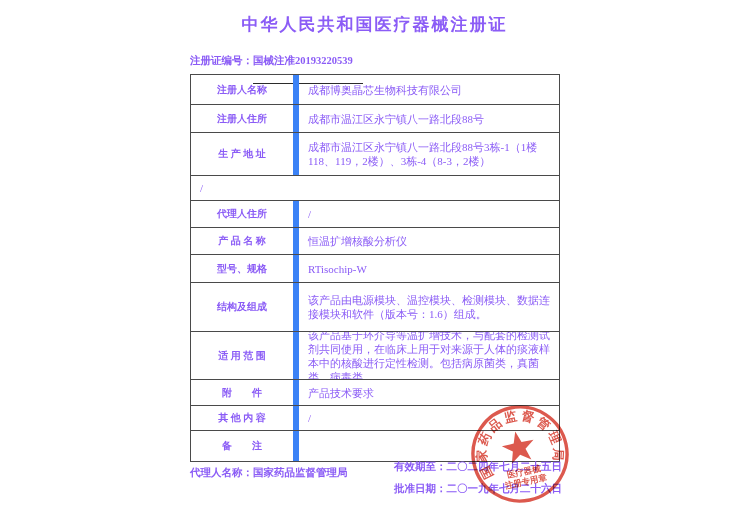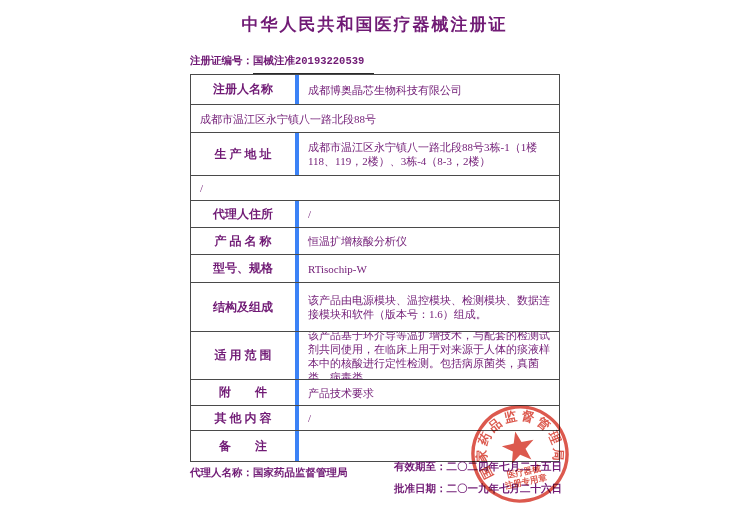--- a/index.html
+++ b/index.html
@@ -5,7 +5,7 @@
   html,body{margin:0;padding:0;background:#ffffff;}
   .page{
     position:relative;width:749px;height:509px;background:#ffffff;
-    font-family:"Liberation Serif","DejaVu Serif",serif;color:#701a75;overflow:hidden;
+    font-family:"Liberation Serif","DejaVu Serif",serif;color:#8b5cf6;overflow:hidden;
   }
   .title{
     position:absolute;top:13px;left:0;width:100%;text-align:center;

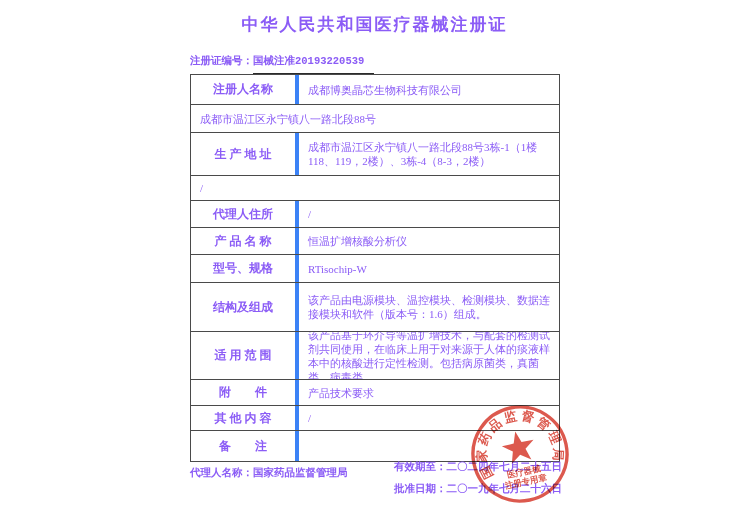--- a/index.html
+++ b/index.html
@@ -12,7 +12,7 @@
     font-size:17px;font-weight:bold;letter-spacing:2px;margin:0;
   }
   .regline{position:absolute;left:190px;top:54px;font-size:10.5px;font-weight:bold;}
-  .reg-underline{border-bottom:1px solid #2b2b2b;padding-right:10px;padding-bottom:6px;font-family:Liberation Mono, monospace;}
+  .reg-underline{border-bottom:1px solid #2b2b2b;padding-right:10px;padding-bottom:17px;}
   .cert-table{
     position:absolute;left:190px;top:74px;width:370px;
     border:1px solid #4a4a4a;box-sizing:border-box;

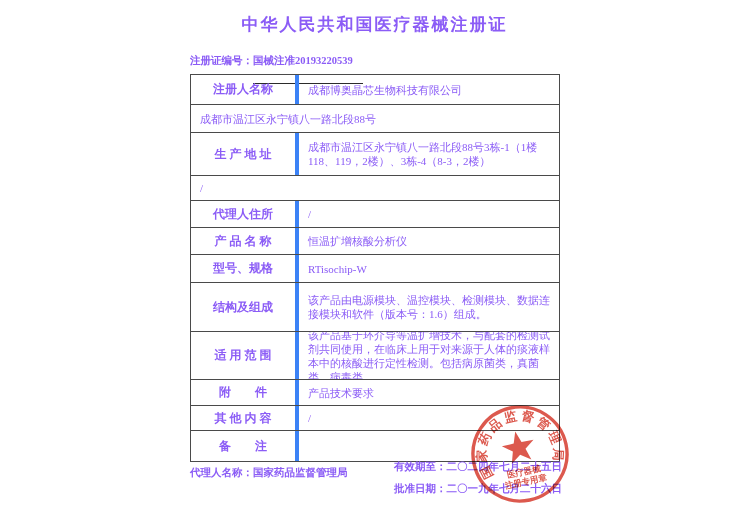--- a/index.html
+++ b/index.html
@@ -20,9 +20,9 @@
   .row{display:flex;border-bottom:1px solid #4a4a4a;box-sizing:border-box;}
   .row:last-child{border-bottom:none;}
   .label-cell{
-    width:108px;border-right:4px solid #3b82f6;box-sizing:border-box;
+    width:108px;border-right:6px solid #3b82f6;box-sizing:border-box;
     display:flex;align-items:center;justify-content:center;text-align:center;
-    font-weight:bold;font-size:12px;padding:2px 4px;white-space:pre;
+    font-weight:bold;font-size:10px;padding:2px 4px;white-space:pre;
   }
   .value-cell{
     flex:1;display:flex;align-items:center;box-sizing:border-box;

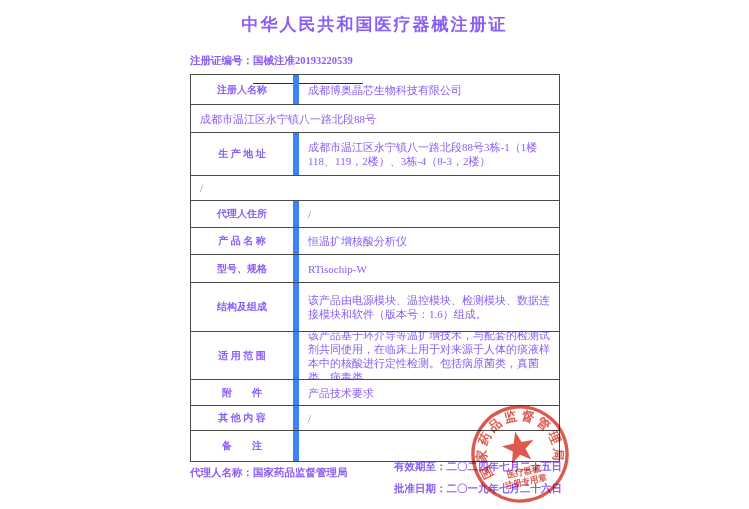--- a/index.html
+++ b/index.html
@@ -53,6 +53,7 @@
       <div class="value-cell">成都博奥晶芯生物科技有限公司</div>
     </div>
     <div class="row r2">
+      <div class="label-cell">注册人住所</div>
       <div class="value-cell">成都市温江区永宁镇八一路北段88号</div>
     </div>
     <div class="row r3">

